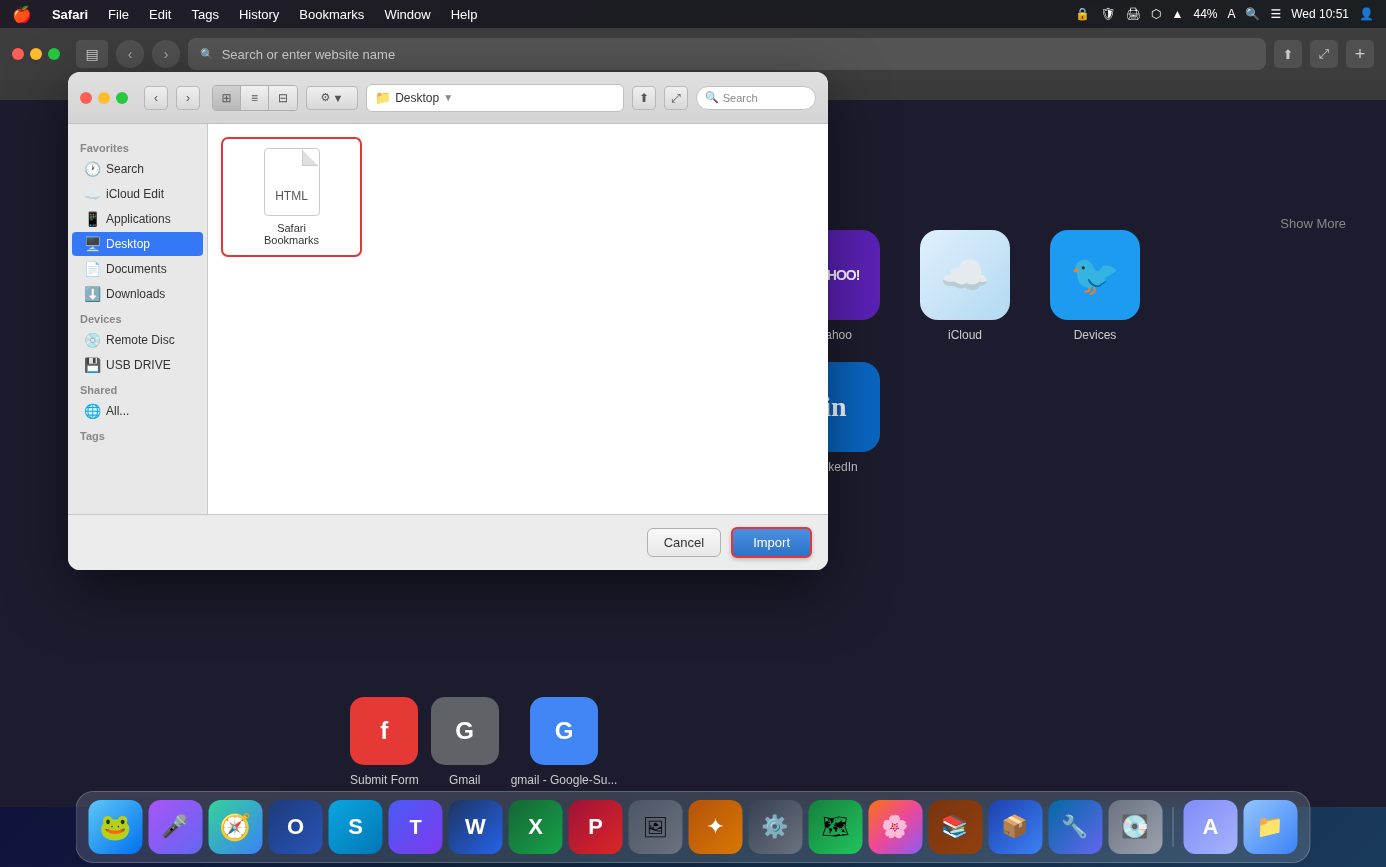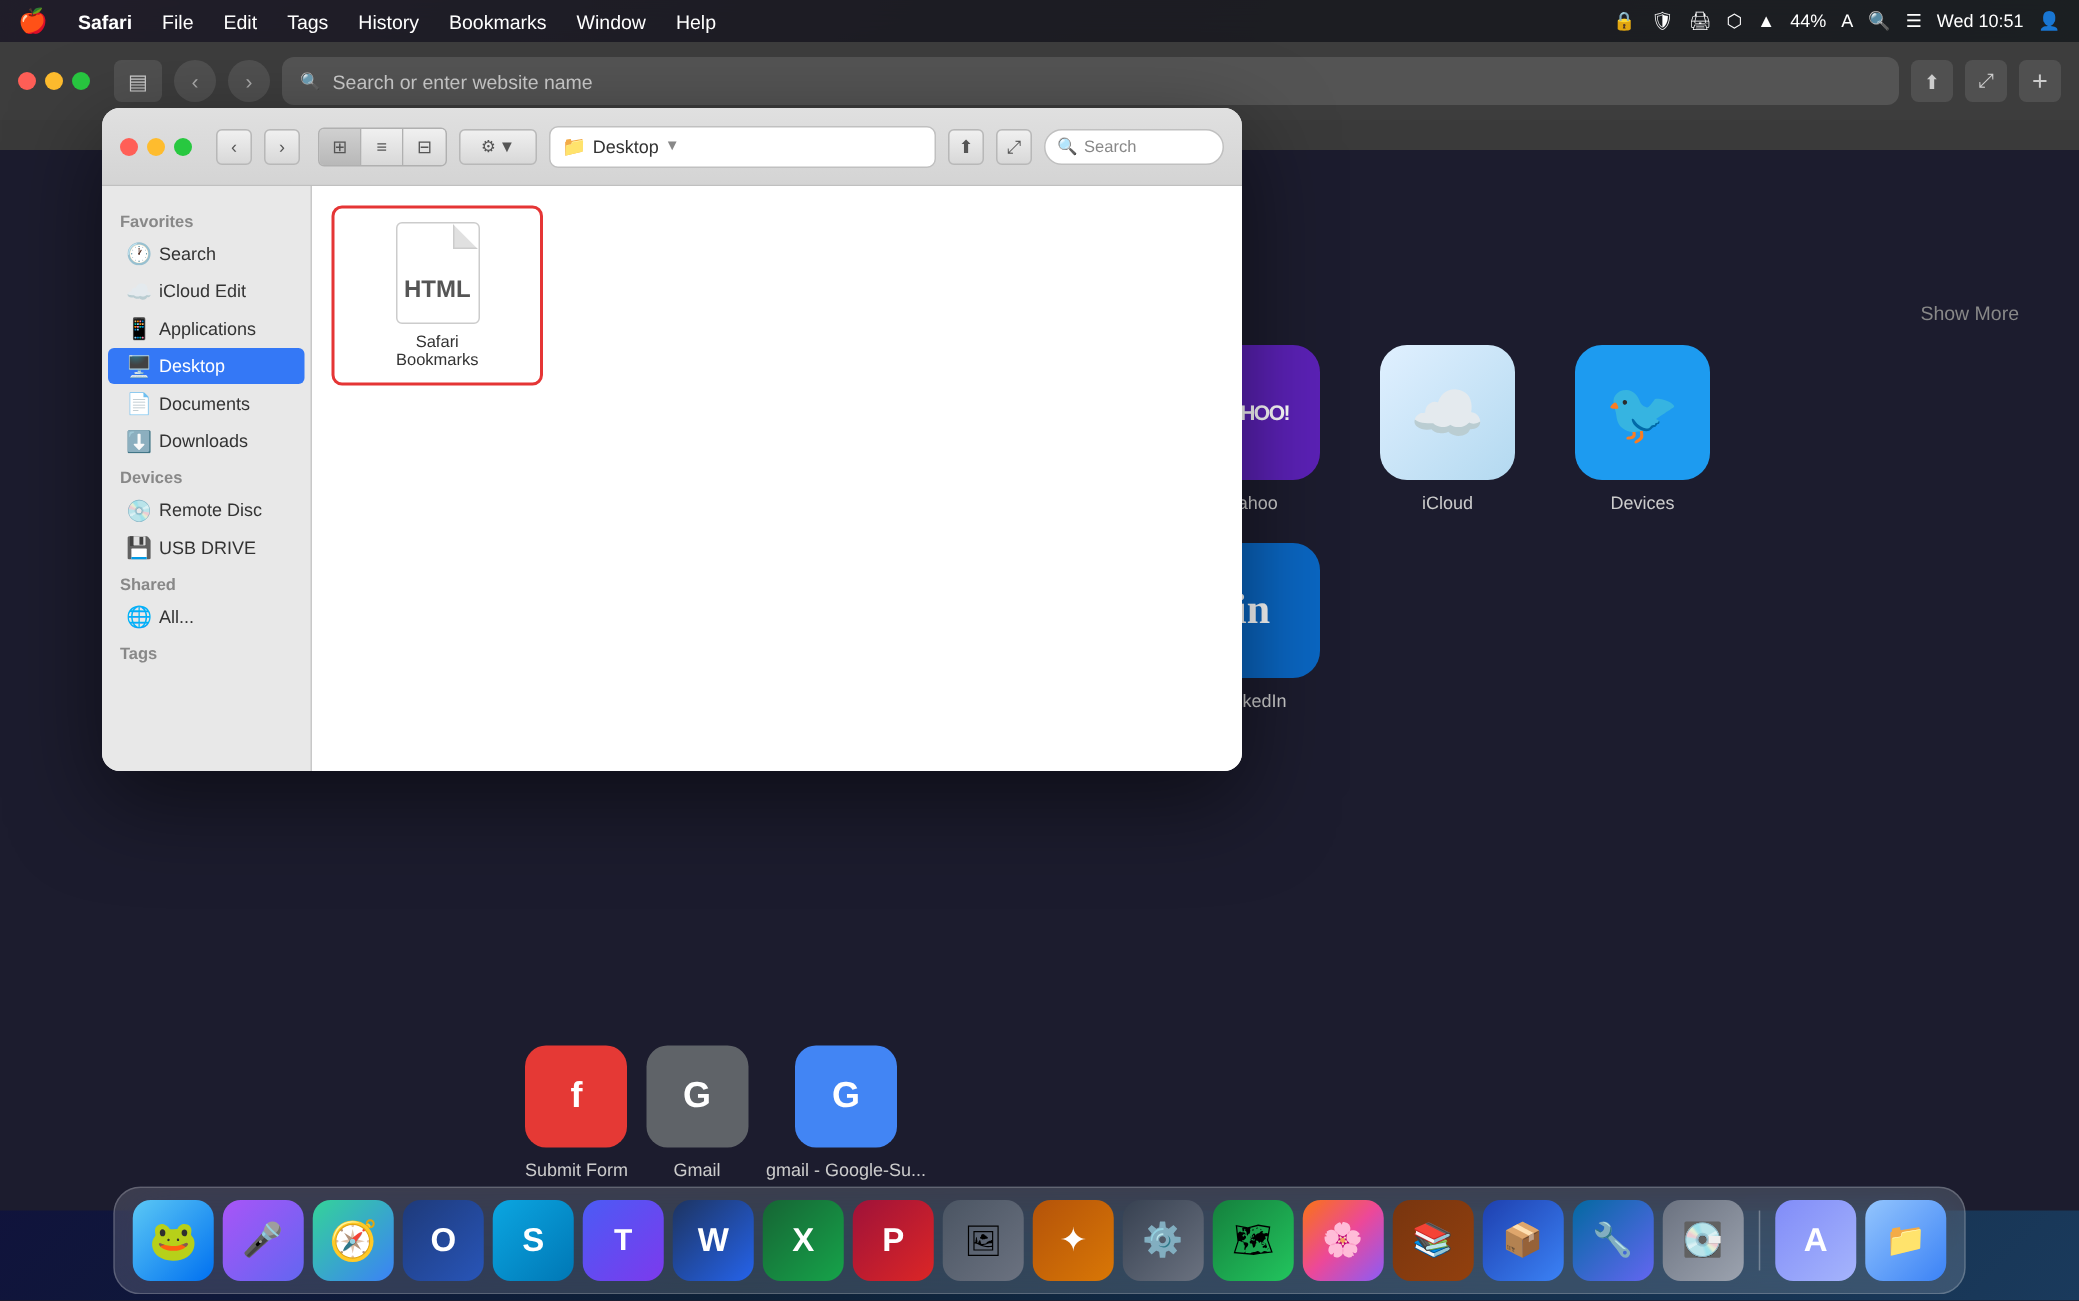--- a/index.html
+++ b/index.html
@@ -665,7 +665,7 @@
       <div class="file-item selected-outline">
         <div class="file-icon">
           <div class="file-icon-inner">
-            <span style="font-size:16px;font-weight:700;color:#555;margin-bottom:4px;">HTML</span>
+            <span style="font-size:12px;font-weight:400;color:#555;margin-bottom:4px;">HTML</span>
           </div>
         </div>
         <span class="file-label">Safari Bookmarks</span>

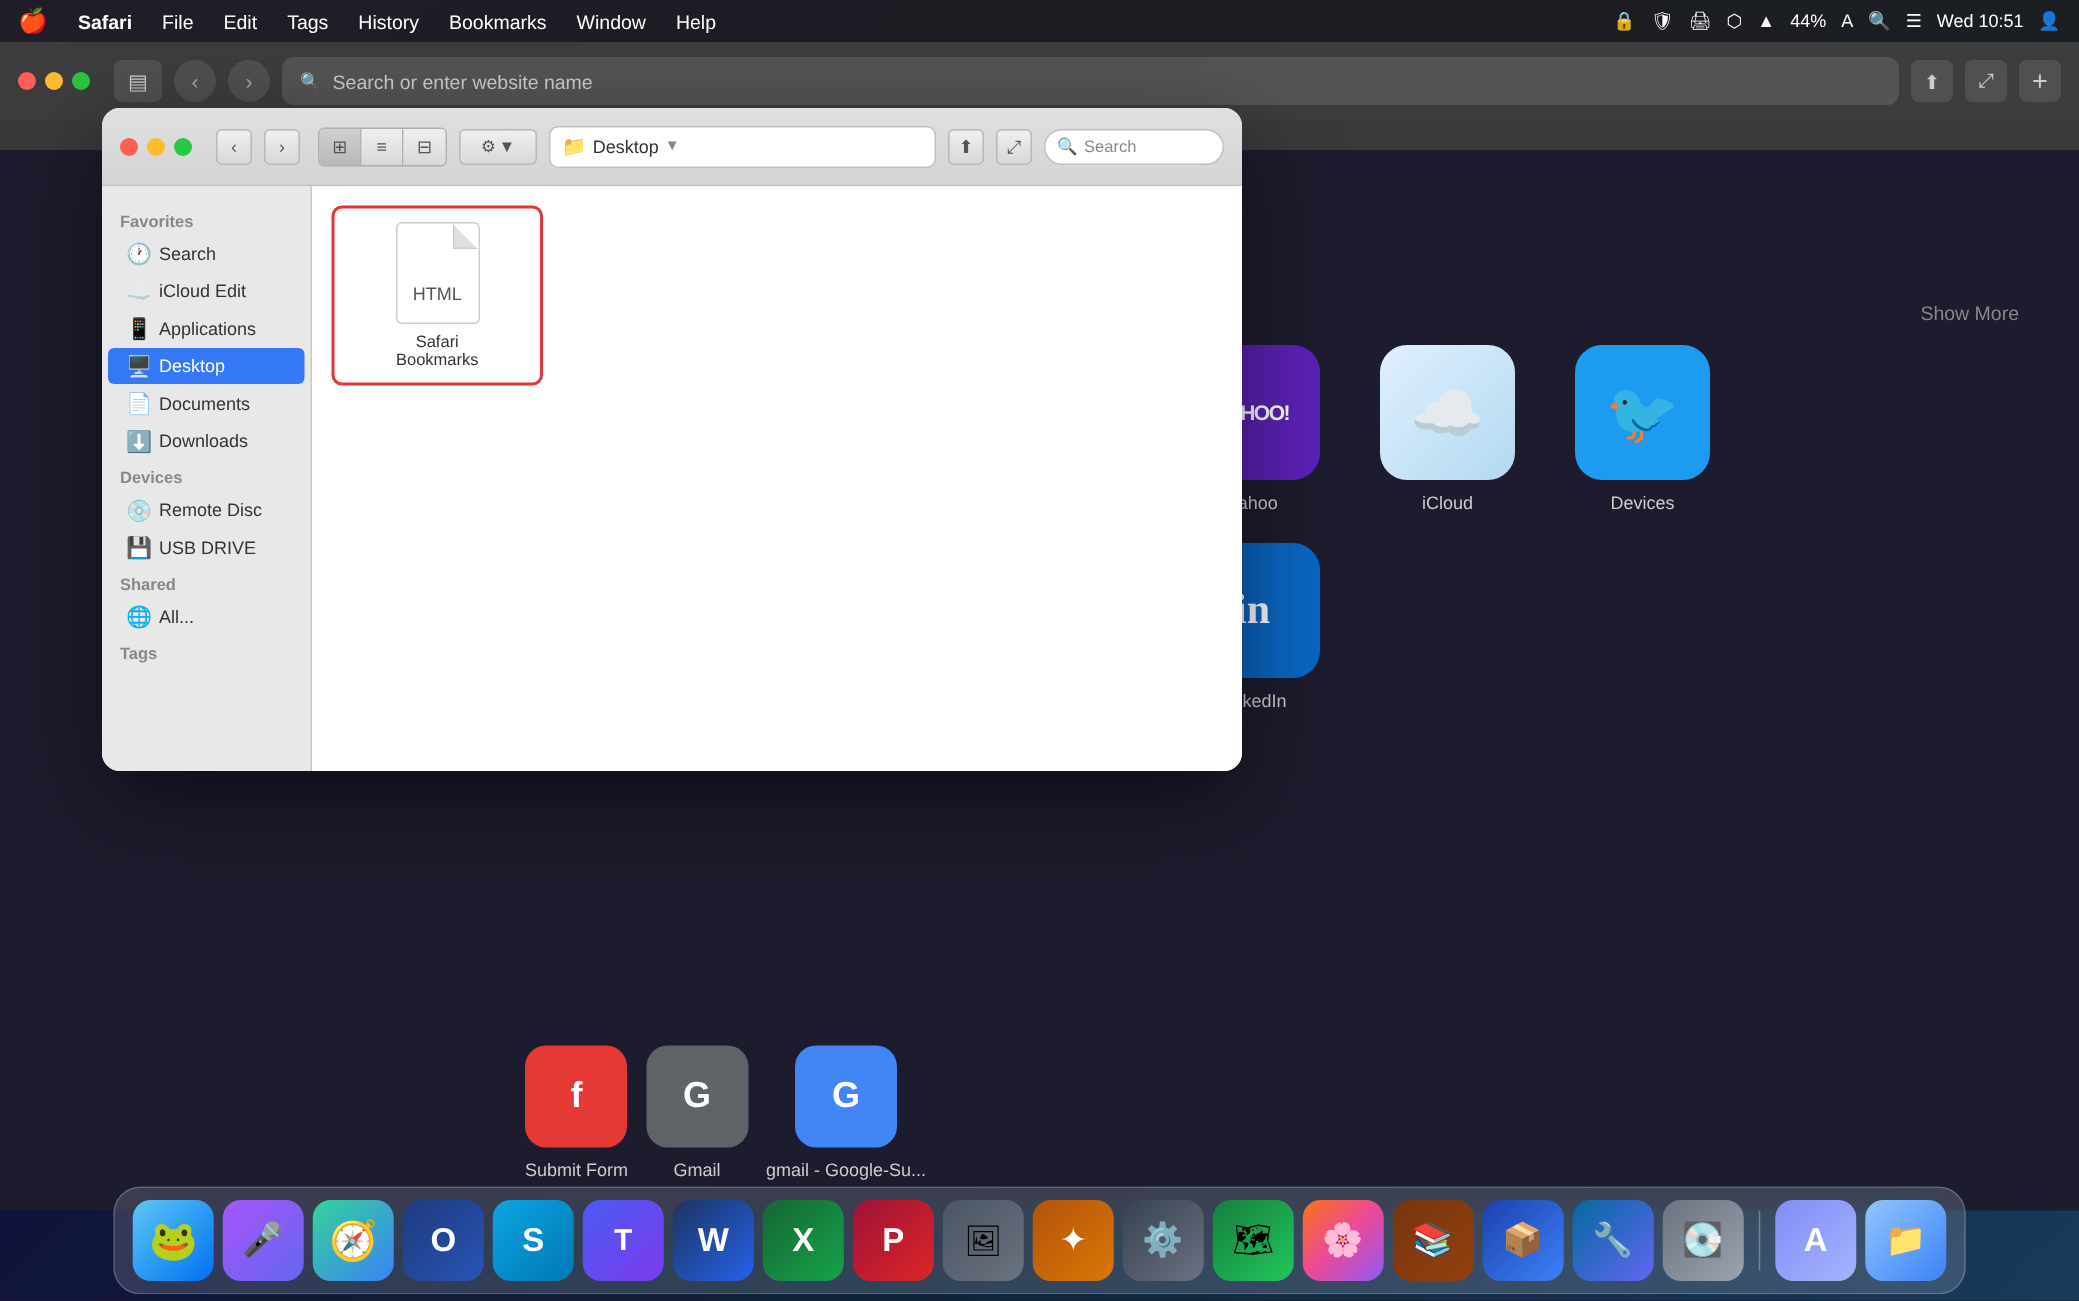--- a/index.html
+++ b/index.html
@@ -139,7 +139,7 @@
     
     .show-more-area {
       position: absolute;
-      top: 101px;
+      top: 116px;
       right: 40px;
       color: #888;
       font-size: 13px;

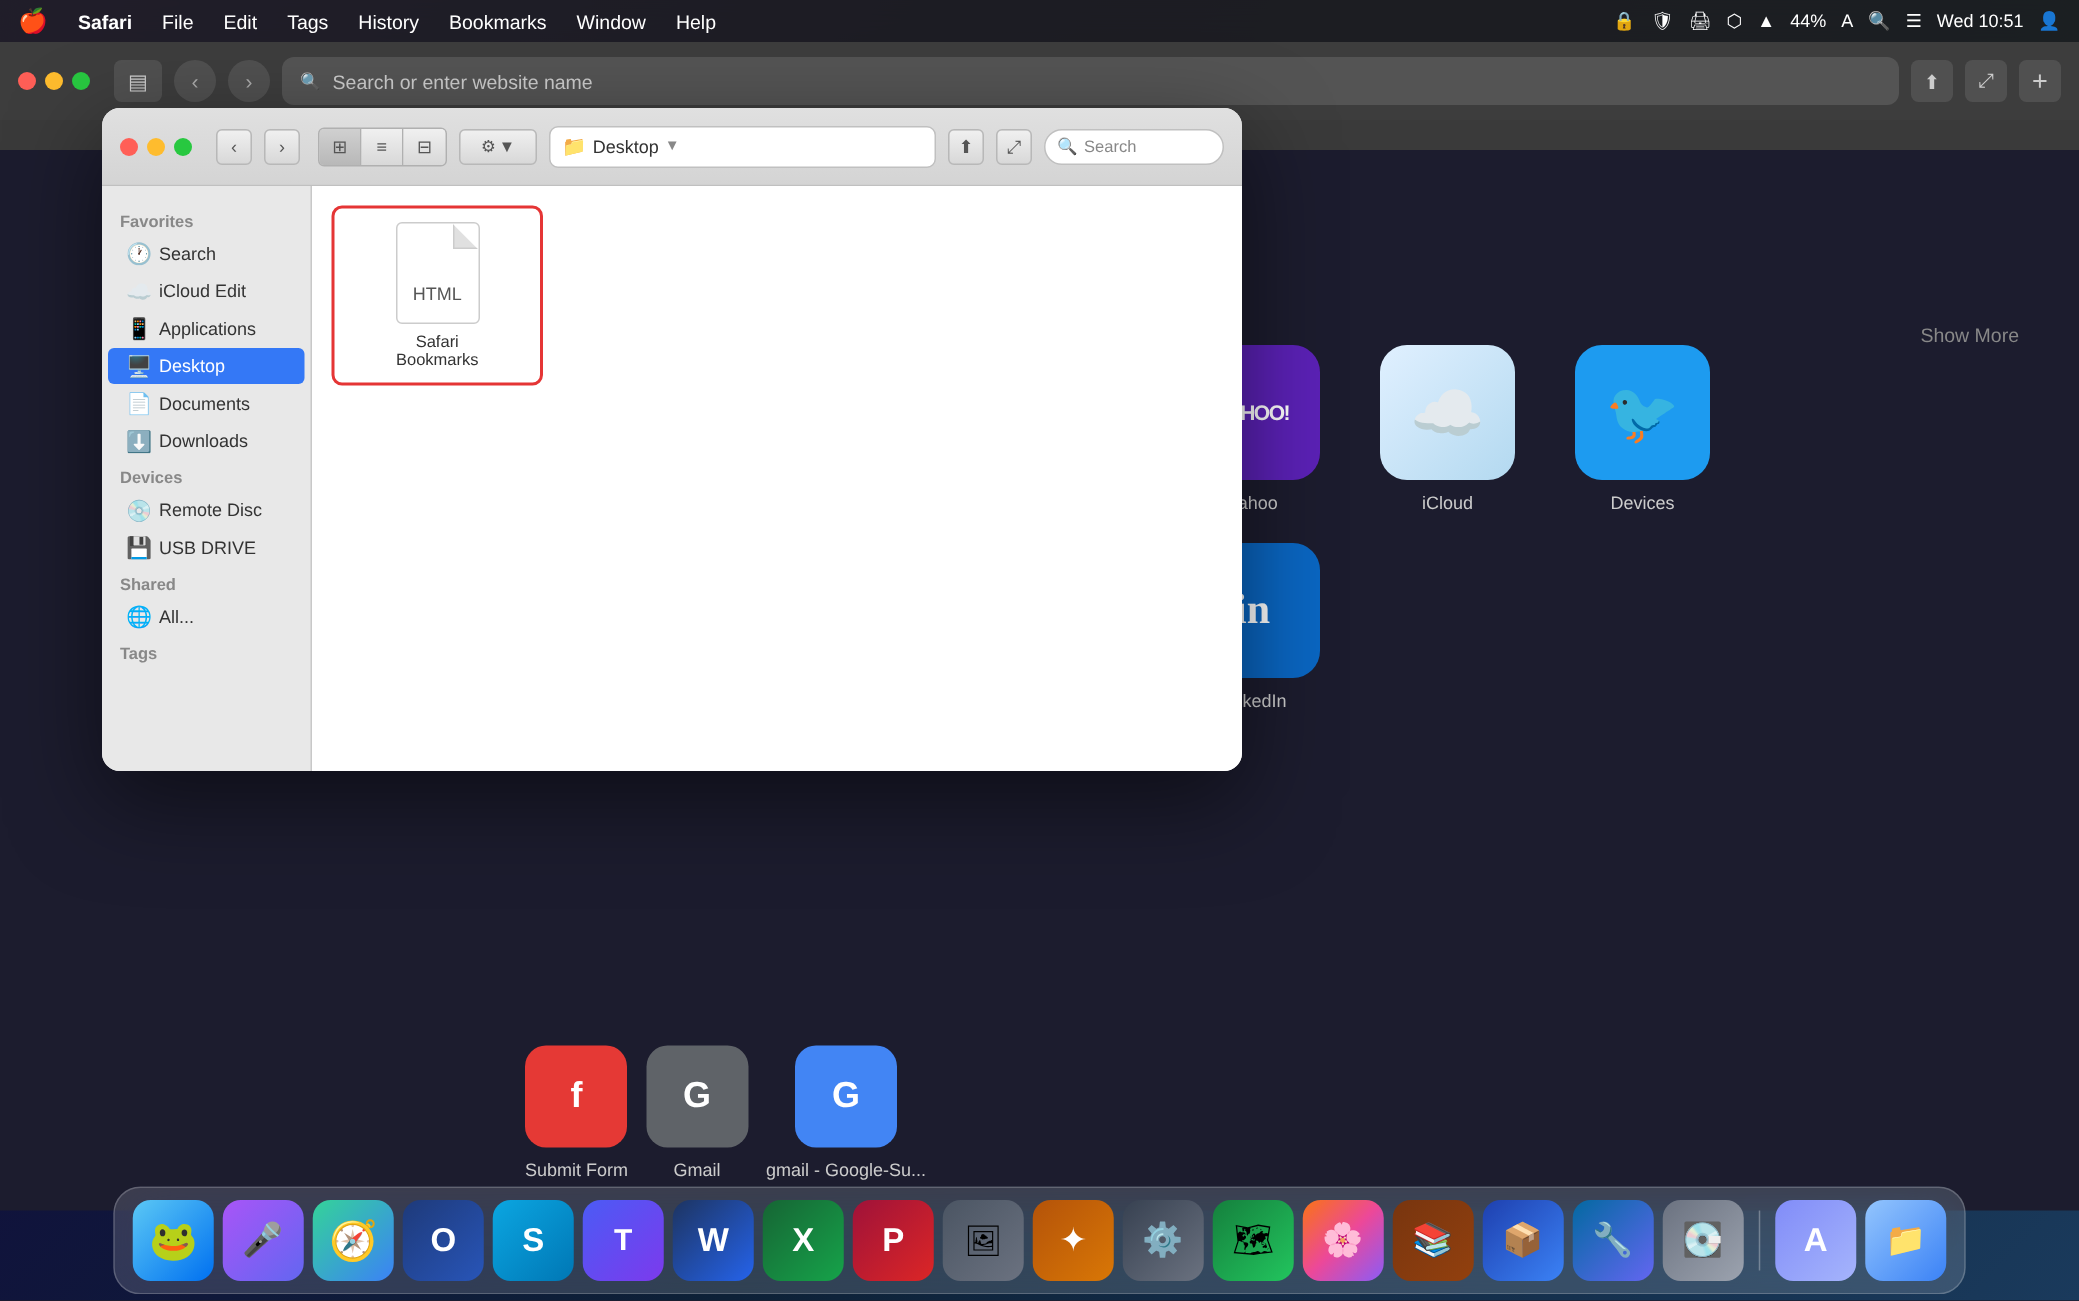--- a/index.html
+++ b/index.html
@@ -673,6 +673,10 @@
     </div>
   </div>
 
+  <div class="dialog-footer">
+    <button class="btn-cancel">Cancel</button>
+    <button class="btn-import">Import</button>
+  </div>
 </div>
 
 <div class="dock">

